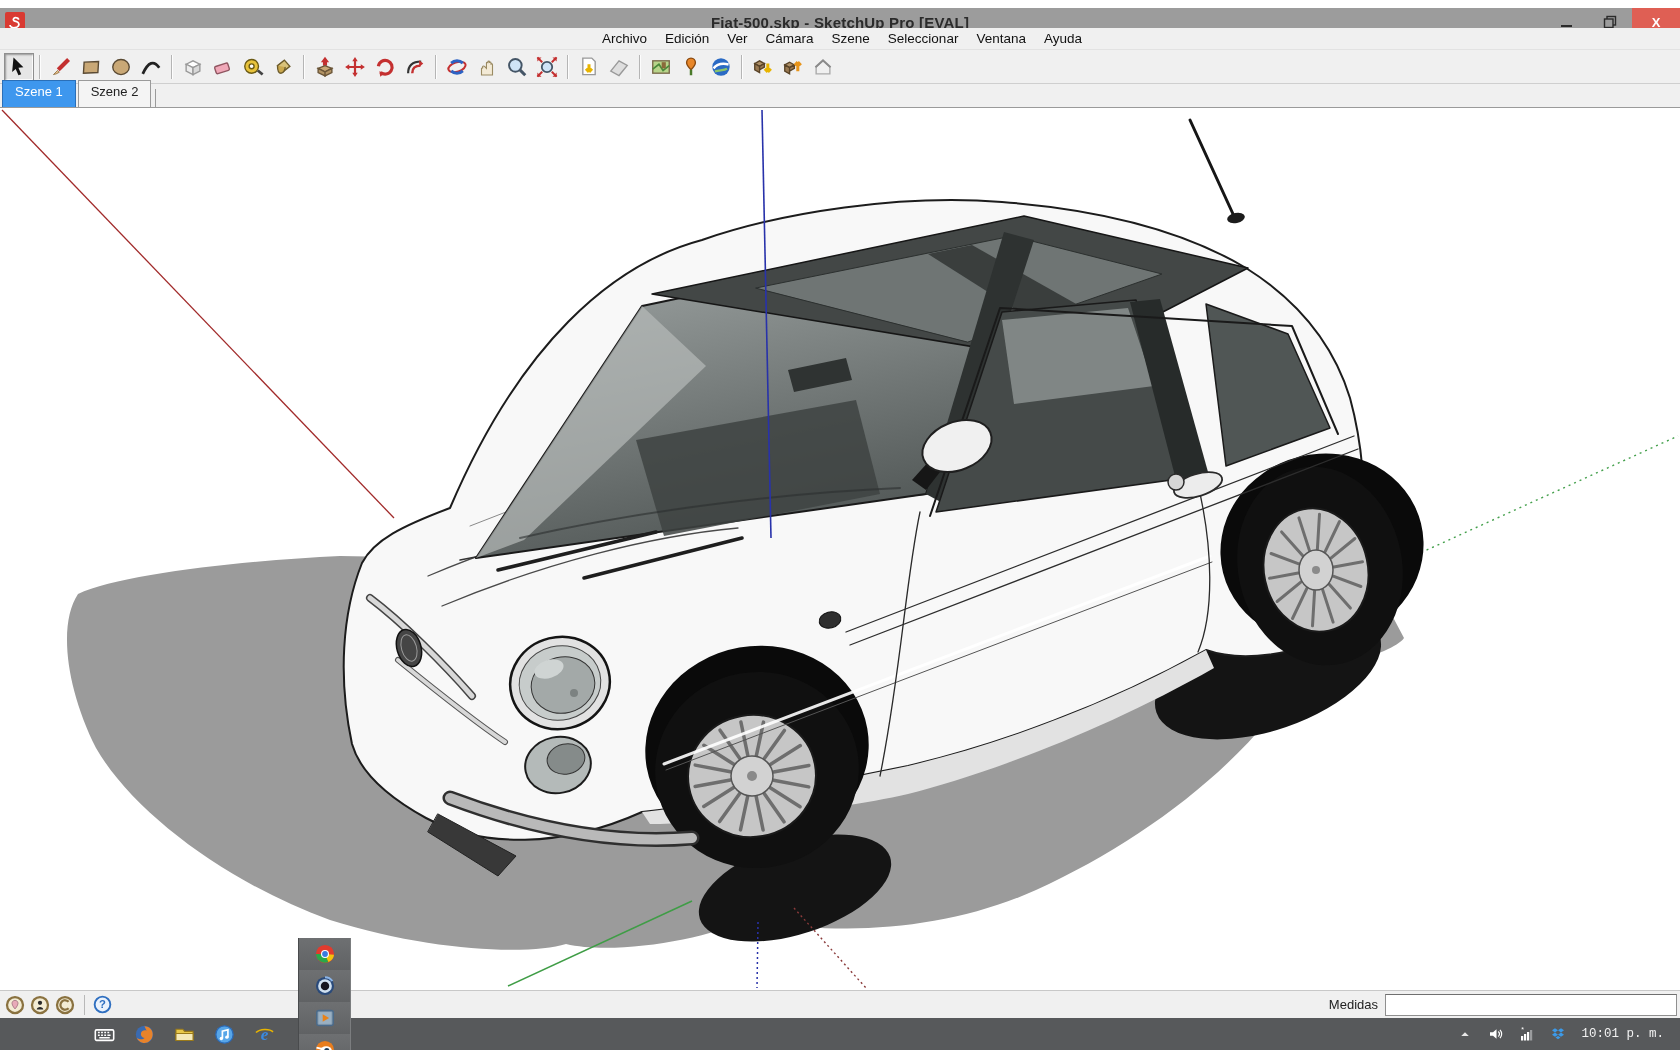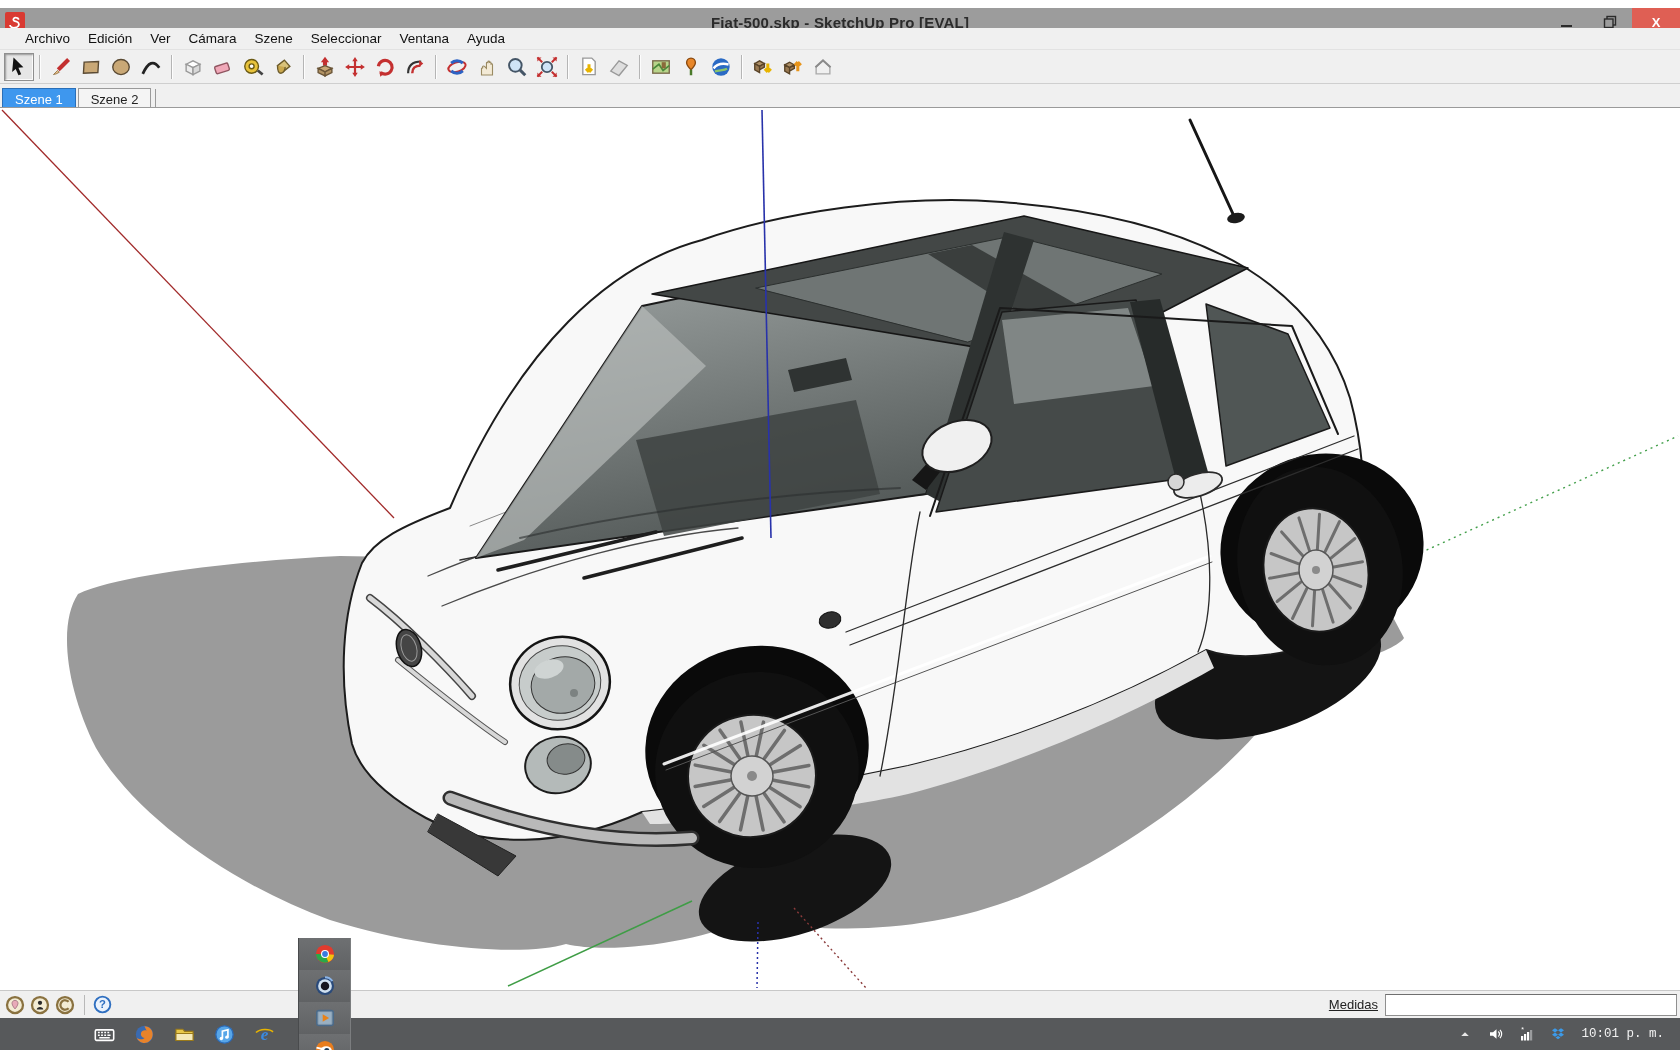--- a/index.html
+++ b/index.html
@@ -22,8 +22,8 @@
 
   
   #menubar { position:absolute; top:28px; left:0; width:100%; height:22px;
-    background:#f0f0f0; display:flex; align-items:center; padding-left:16px;
-    border-bottom:1px solid #e2e2e2; }
+    background:#f0f0f0; display:flex; align-items:center; padding-left:4px;
+    border-bottom:1px solid #e2e2e2;justify-content:center; }
   .menu-item { padding:2px 9px; font-size:13.5px; color:#111; cursor:default; }
 
   

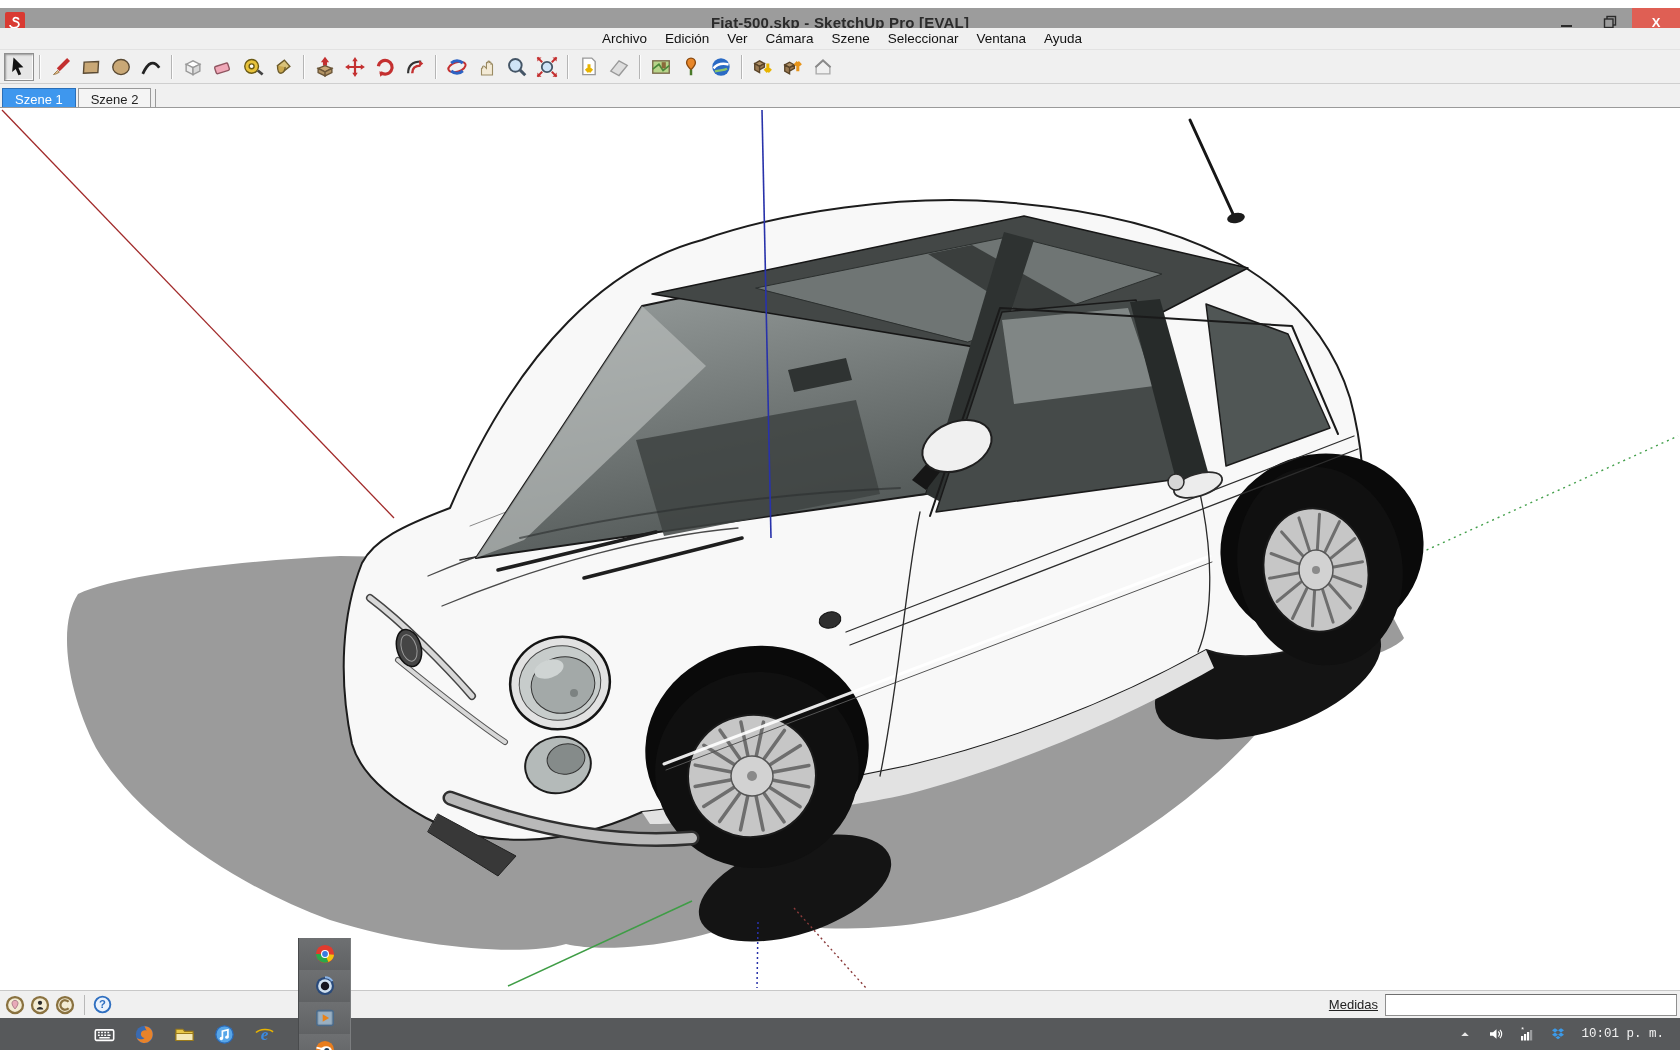--- a/index.html
+++ b/index.html
@@ -42,7 +42,7 @@
   #tabbar { position:absolute; top:84px; left:0; width:100%; height:24px;
     background:#f0f0f0; display:flex; align-items:flex-end; padding-left:2px;
     border-bottom:1px solid #9a9a9a; }
-  .tab { padding:3px 12px 0; font-size:13px; border:1px solid #9a9a9a; border-bottom:none;
+  .tab { padding:3px 12px 8px; font-size:13px; border:1px solid #9a9a9a; border-bottom:none;
     background:#f4f4f4; color:#222; margin-right:2px; }
   .tab.active { background:#3e97ee; color:#fff; border-color:#2a6fb8; }
   .tab-end { width:1px; height:18px; background:#9a9a9a; margin-left:2px; }

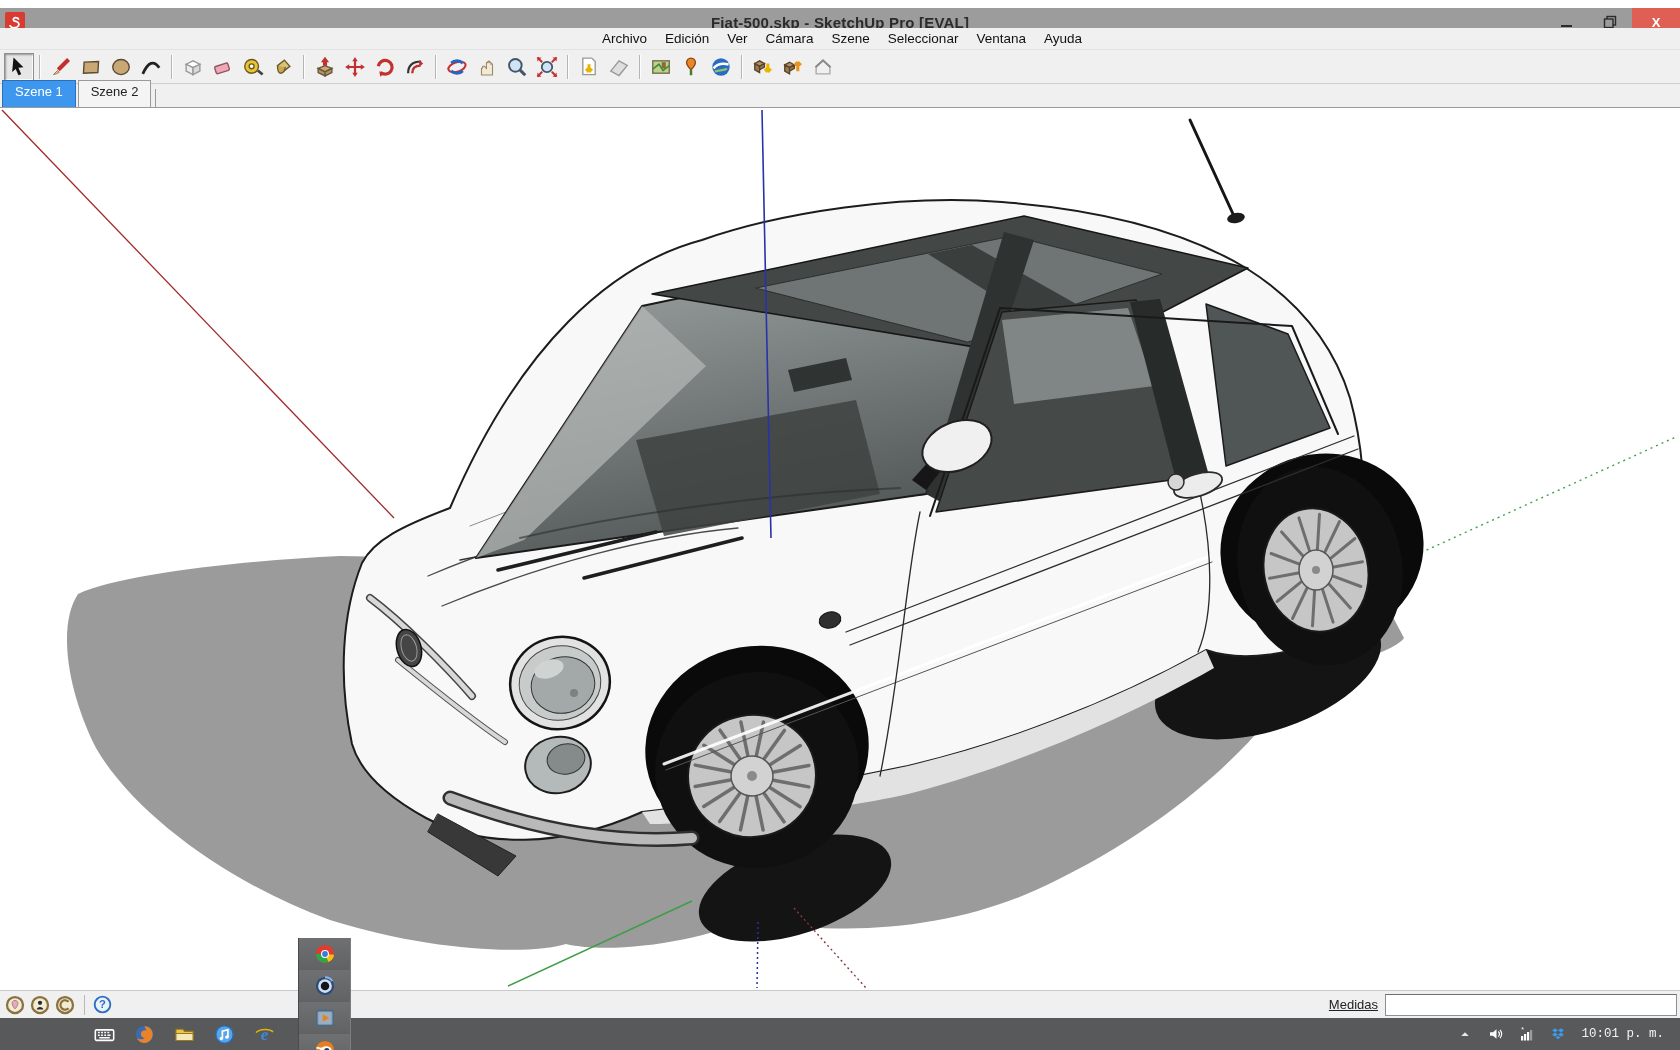--- a/index.html
+++ b/index.html
@@ -61,7 +61,7 @@
   #sb-help svg { width:19px; height:19px; }
   #sb-message { font-size:12.5px; color:#222; }
   #sb-right { margin-left:auto; display:flex; align-items:center; }
-  #measure-label { font-size:13px; color:#222; margin-right:7px;text-decoration:underline; }
+  #measure-label { font-size:13px; color:#222; margin-right:7px; }
   #measure-input { width:292px; height:22px; border:1px solid #8f8f8f; border-top-color:#6f6f6f;
     background:#fff; font-size:12px; padding:0 4px; margin-right:3px; }
 

